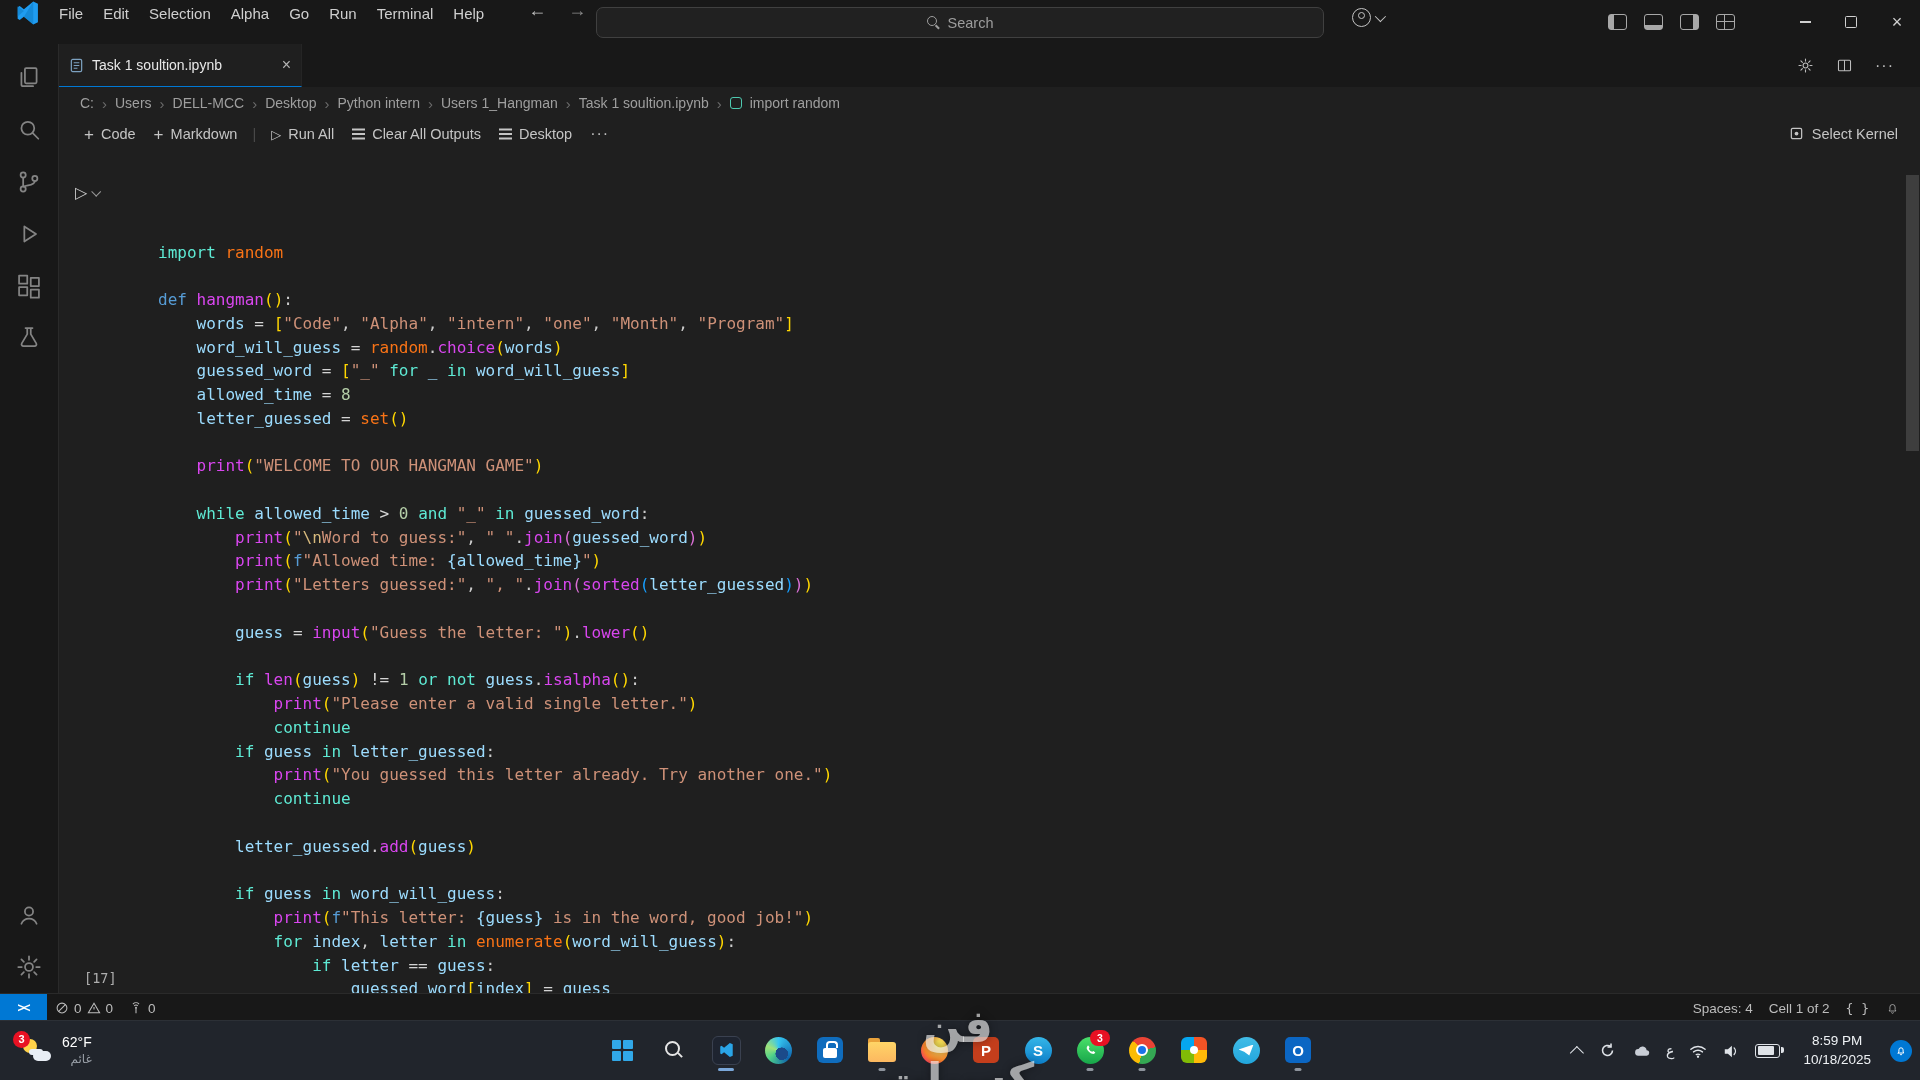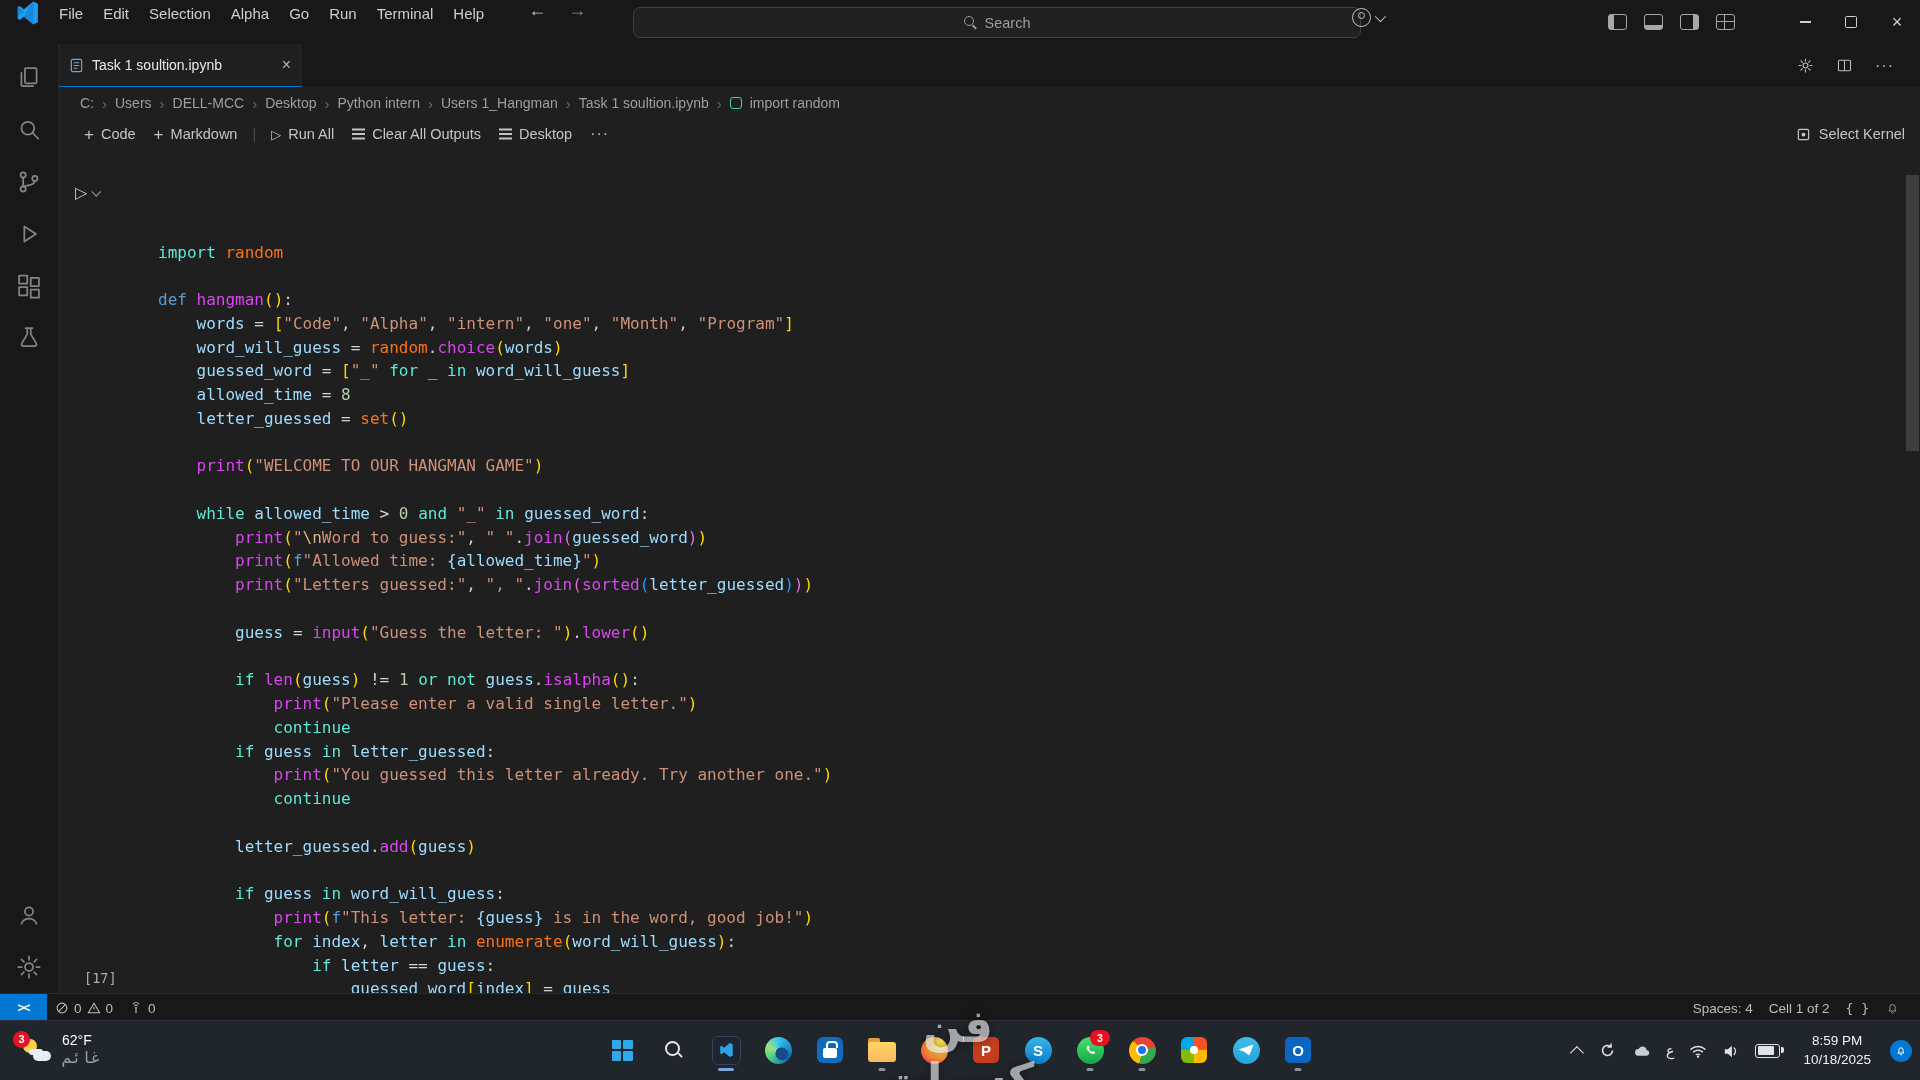--- a/index.html
+++ b/index.html
@@ -13,7 +13,7 @@
   .menus span{padding:5px 10px;border-radius:5px;cursor:default;}
   .nav-arrows{display:flex;gap:22px;margin-left:34px;font-size:18px;color:#c3c3c3;}
   .nav-arrows .fwd{color:#8b8b8b;}
-  .cmd-center{position:absolute;left:50%;transform:translateX(-50%);top:7px;width:726px;height:29px;background:#212121;border:1px solid #404040;border-radius:7px;display:flex;align-items:center;justify-content:center;color:#9d9d9d;font-size:14.5px;margin-left:37px;}
+  .cmd-center{position:absolute;left:50%;transform:translateX(-50%);top:7px;width:726px;height:29px;background:#212121;border:1px solid #404040;border-radius:7px;display:flex;align-items:center;justify-content:center;color:#9d9d9d;font-size:14.5px;}
   .mag{position:relative;width:13px;height:13px;margin-right:8px;}
   .mag::before{content:"";position:absolute;left:0;top:0;width:8px;height:8px;border:1.6px solid #9d9d9d;border-radius:50%;}
   .mag::after{content:"";position:absolute;left:8px;top:10px;width:5px;height:1.6px;background:#9d9d9d;transform:rotate(45deg);}

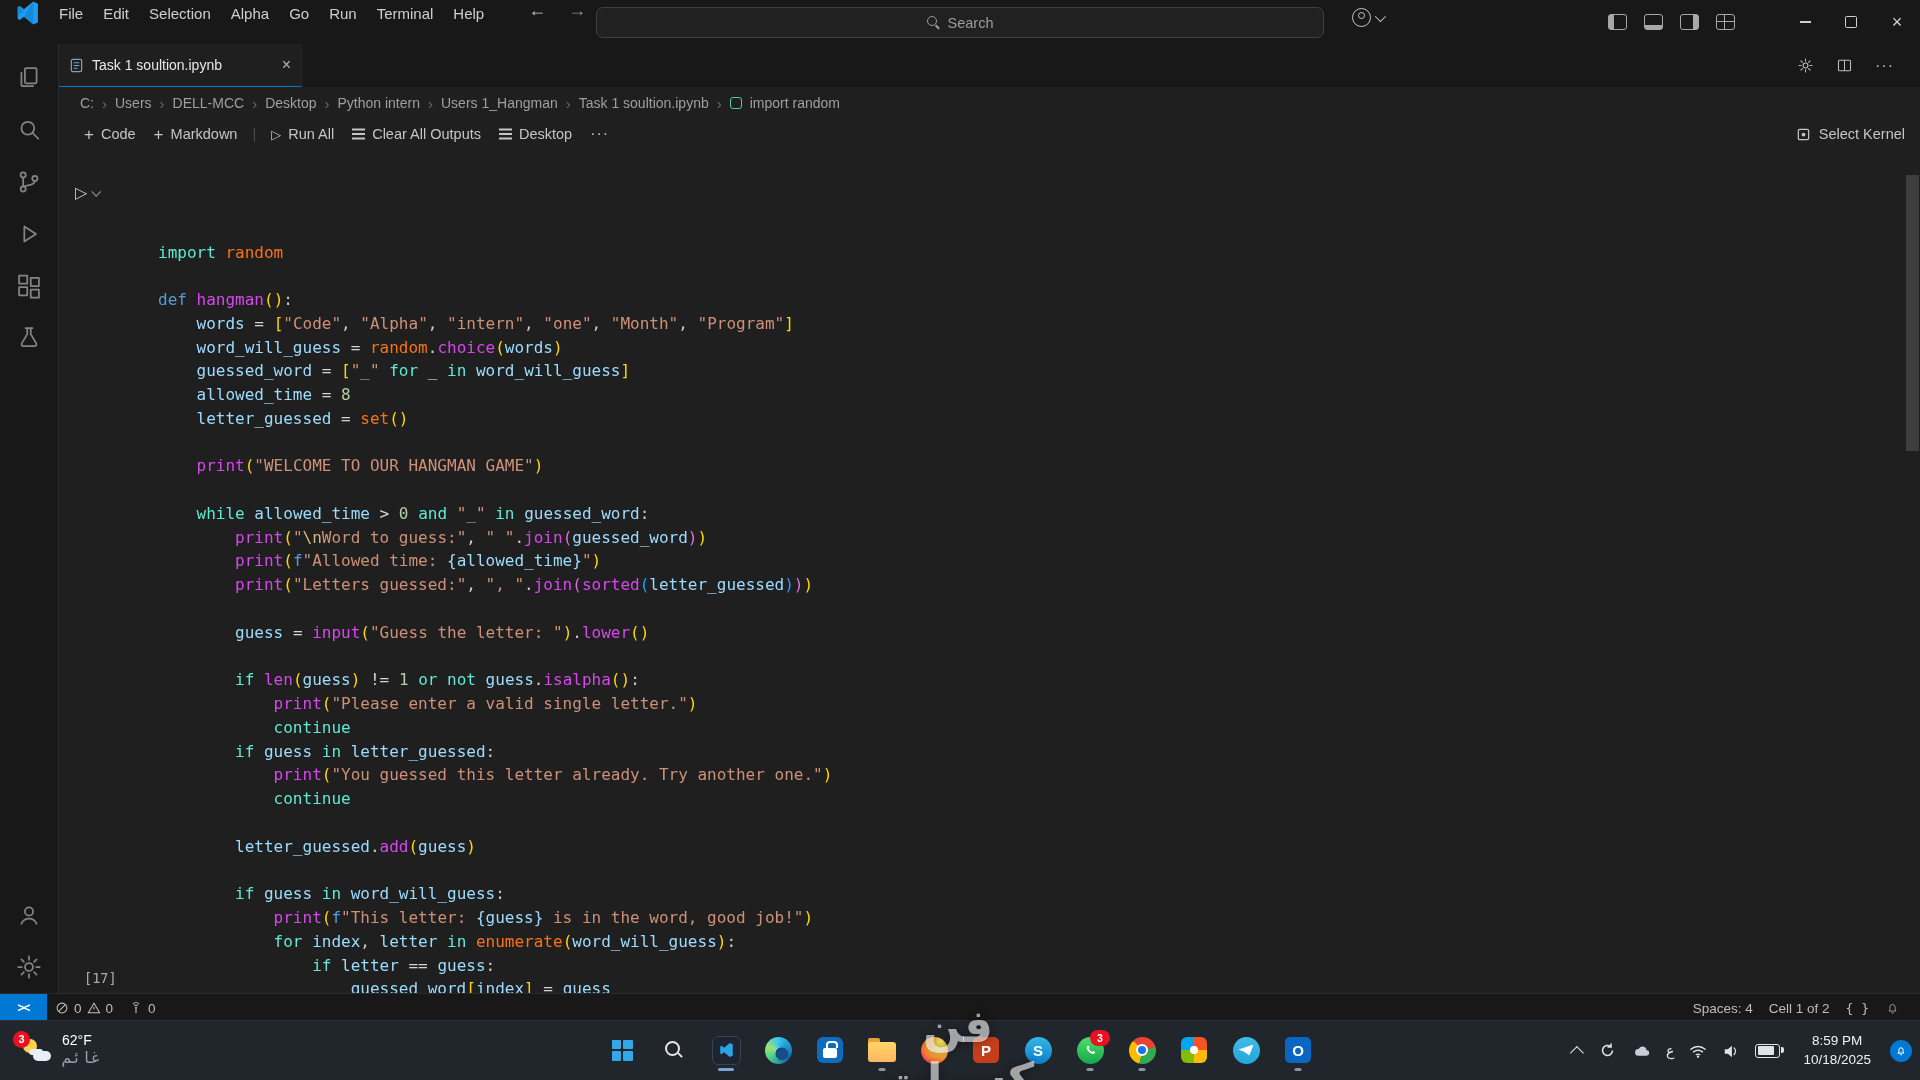--- a/index.html
+++ b/index.html
@@ -53,7 +53,7 @@
   .tri{font-size:13px;}
   .vsep{color:#4a4a4a;margin:0 6px;}
   .i-lines{display:inline-block;width:13px;height:2px;background:#c5c5c5;box-shadow:0 -4.5px 0 #c5c5c5,0 4.5px 0 #c5c5c5;}
-  .kernel{margin-left:auto;display:flex;align-items:flex-end;gap:8px;padding-right:15px;}
+  .kernel{margin-left:auto;display:flex;align-items:flex-start;gap:8px;padding-right:22px;}
 
   
   .activitybar{position:absolute;top:44px;left:0;bottom:87px;width:59px;background:#181818;border-right:1px solid #2a2a2a;display:flex;flex-direction:column;align-items:center;padding-top:8px;box-sizing:border-box;}

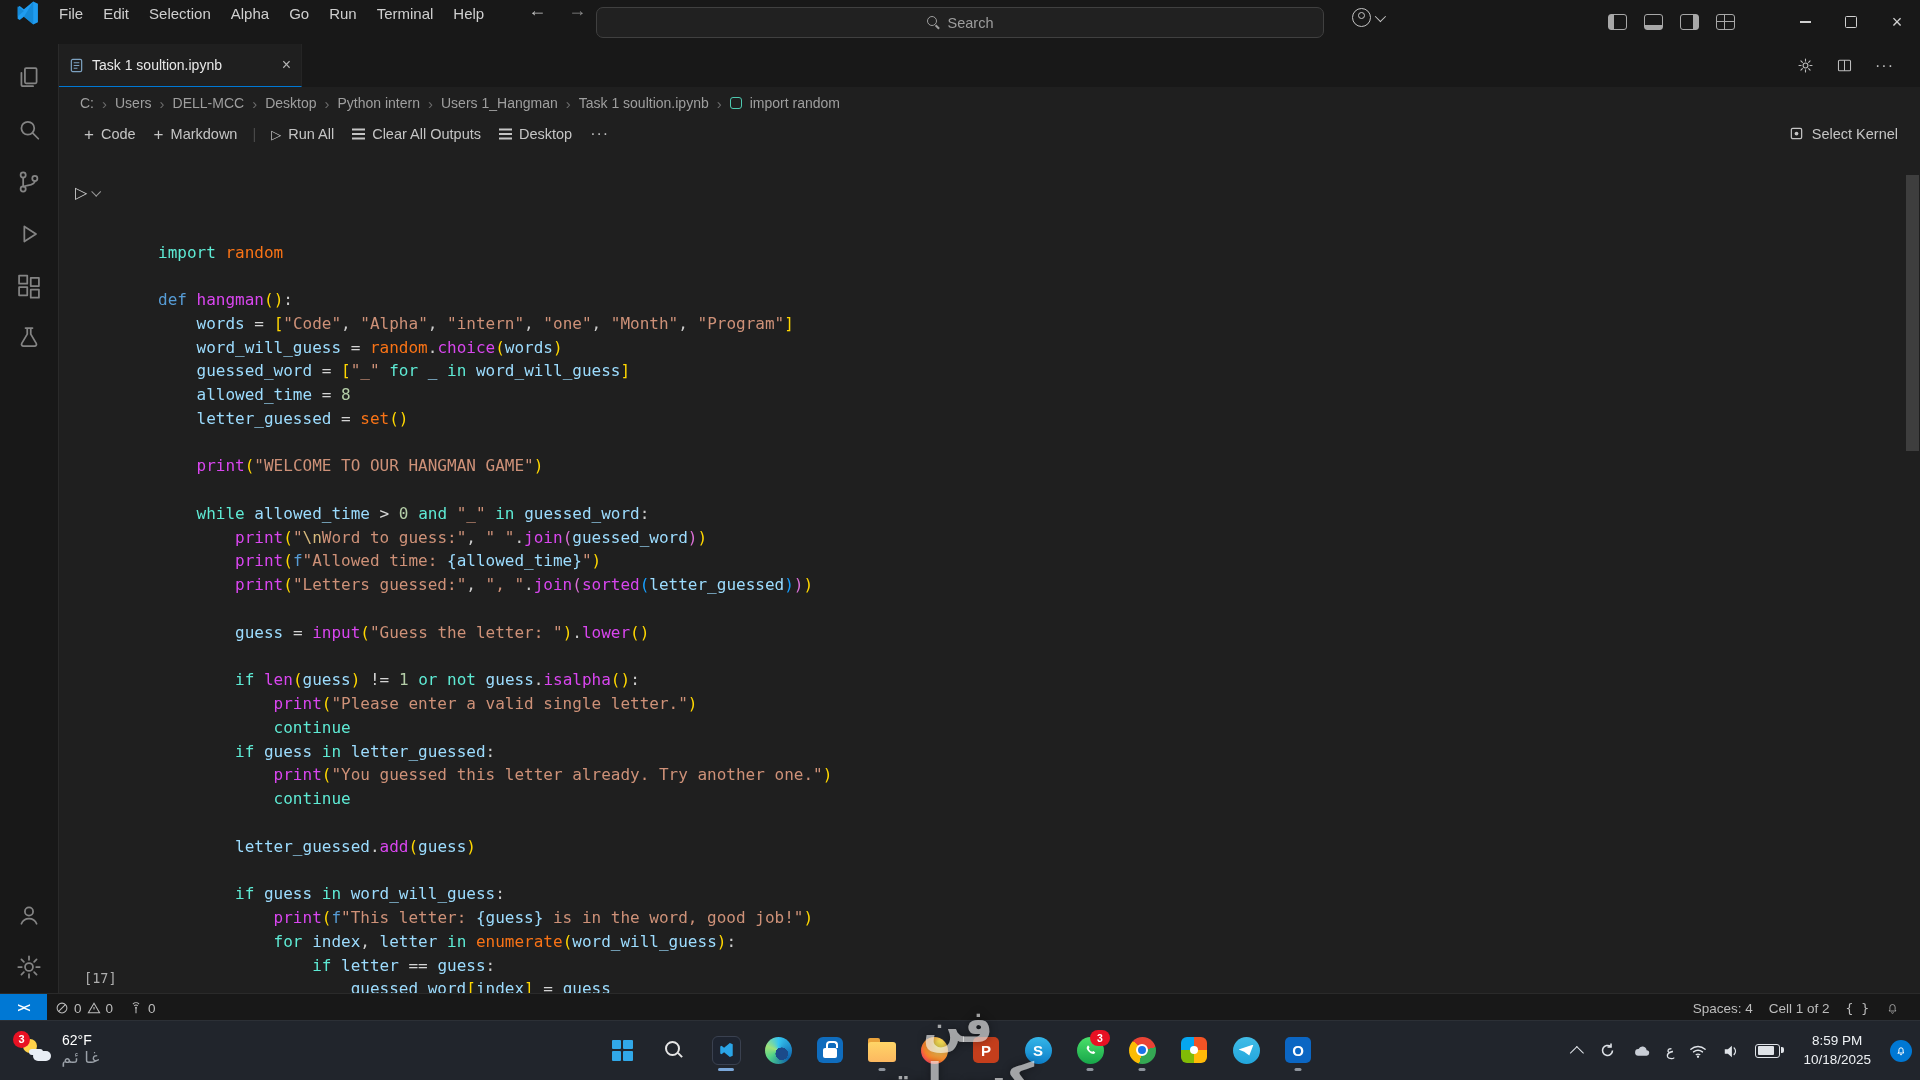--- a/index.html
+++ b/index.html
@@ -89,7 +89,7 @@
   .wbadge{position:absolute;left:-7px;top:-5px;width:17px;height:17px;background:#e81123;border-radius:50%;color:#fff;font-size:11px;font-weight:bold;display:flex;align-items:center;justify-content:center;z-index:2;}
   .wtxt{line-height:1.25;}
   .wtemp{font-size:14px;color:#fff;}
-  .wcond{font-size:16px;color:#9aa0a8;direction:rtl;font-family:Liberation Mono, monospace;}
+  .wcond{font-size:12px;color:#9aa0a8;direction:rtl;font-family:Liberation Sans, sans-serif;}
   .tb-apps{position:absolute;left:50%;transform:translateX(-50%);top:7px;display:flex;gap:8px;}
   .tb-icon{width:44px;height:44px;border-radius:5px;display:flex;align-items:center;justify-content:center;position:relative;}
   .tb-icon.running::before{content:"";position:absolute;bottom:1px;left:50%;transform:translateX(-50%);width:7px;height:3px;border-radius:2px;background:#8d939c;}

